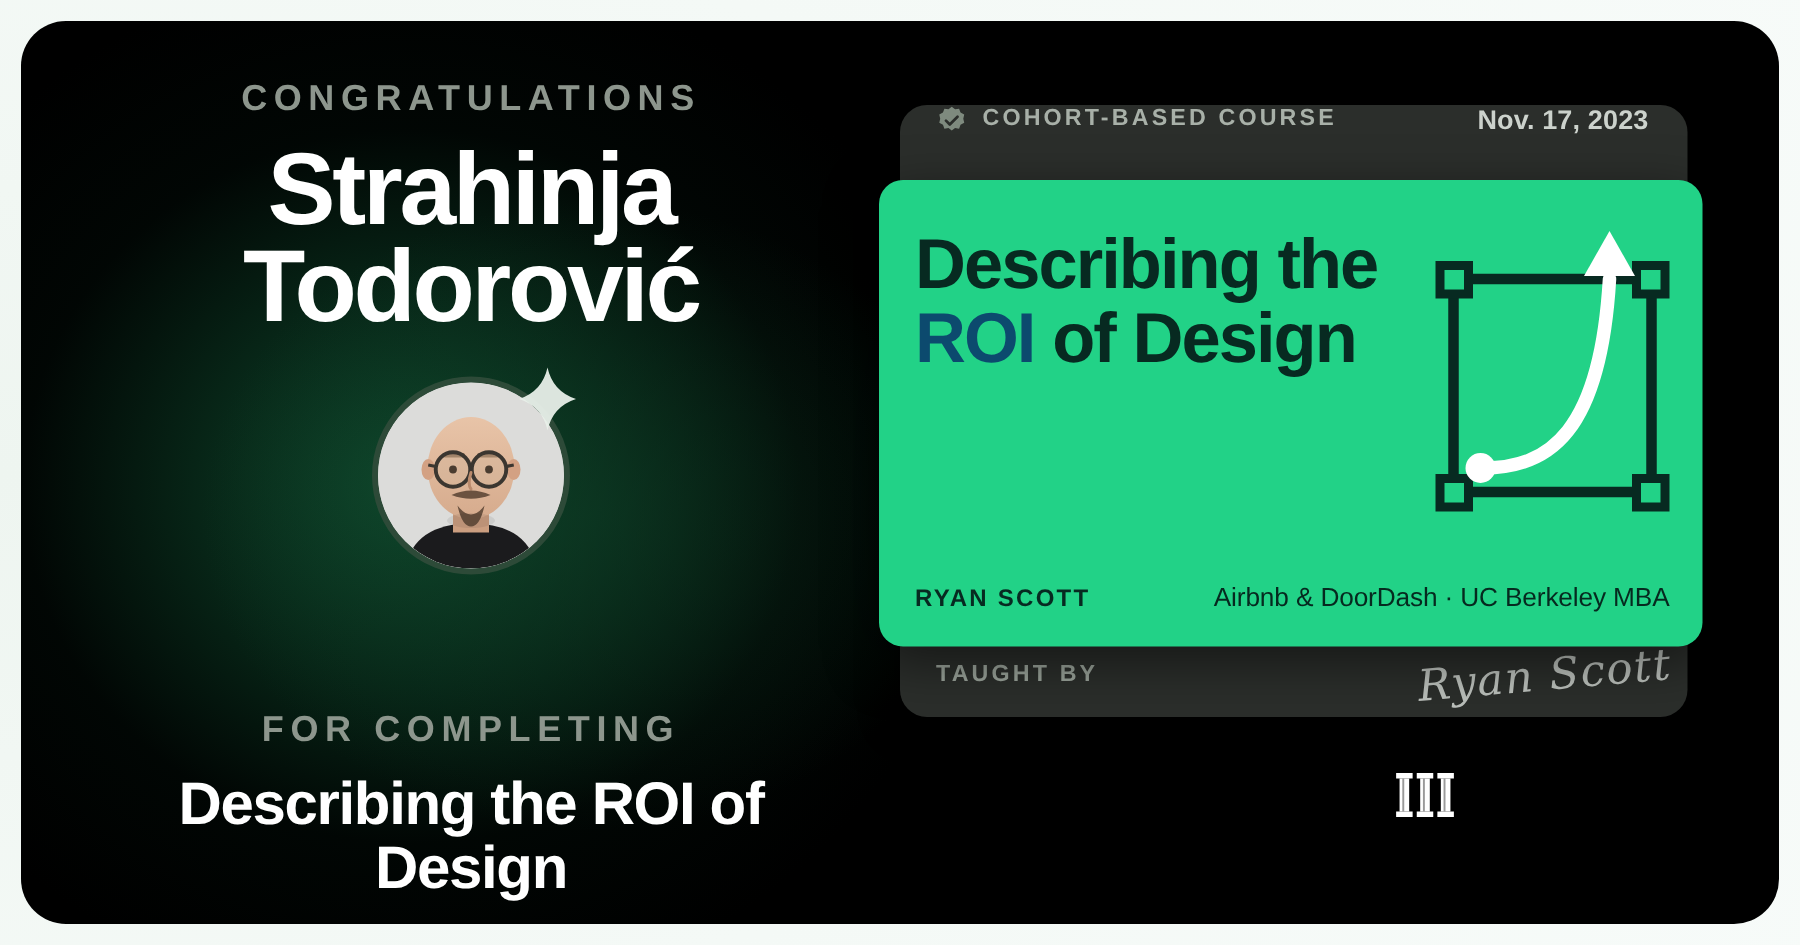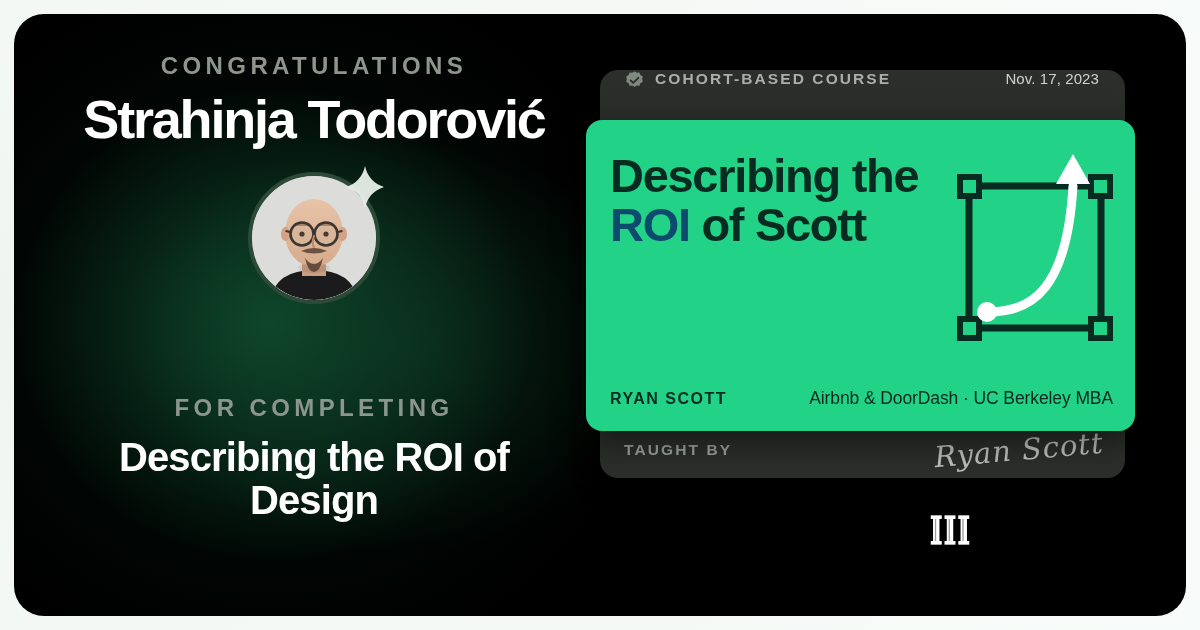--- a/index.html
+++ b/index.html
@@ -168,8 +168,8 @@
   .panel-date {
     margin-left: auto;
     color: #ccd2cc;
-    font-size: 15px;
-    font-weight: normal;
+    font-size: 18px;
+    font-weight: bold;
     letter-spacing: 0.1px;
   }
   .back-panel-bottom {

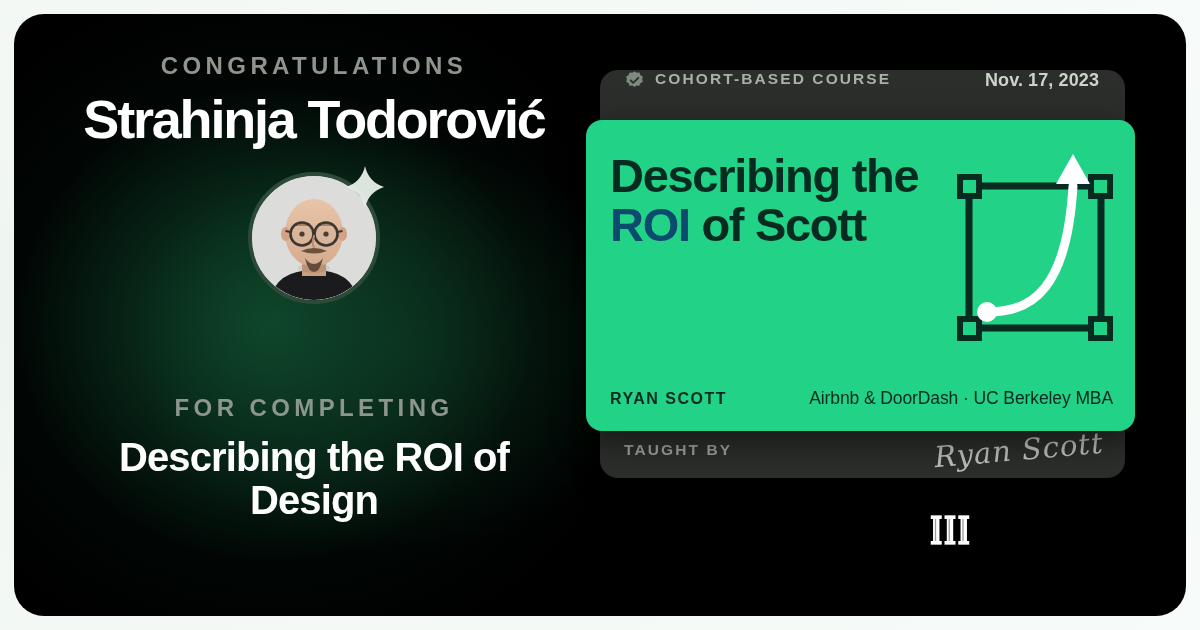--- a/index.html
+++ b/index.html
@@ -82,7 +82,7 @@
   .recipient-name {
     margin-top: 14px;
     color: #ffffff;
-    font-size: 54px;
+    font-size: 68px;
     line-height: 0.96;
     font-weight: bold;
     letter-spacing: -2.2px;

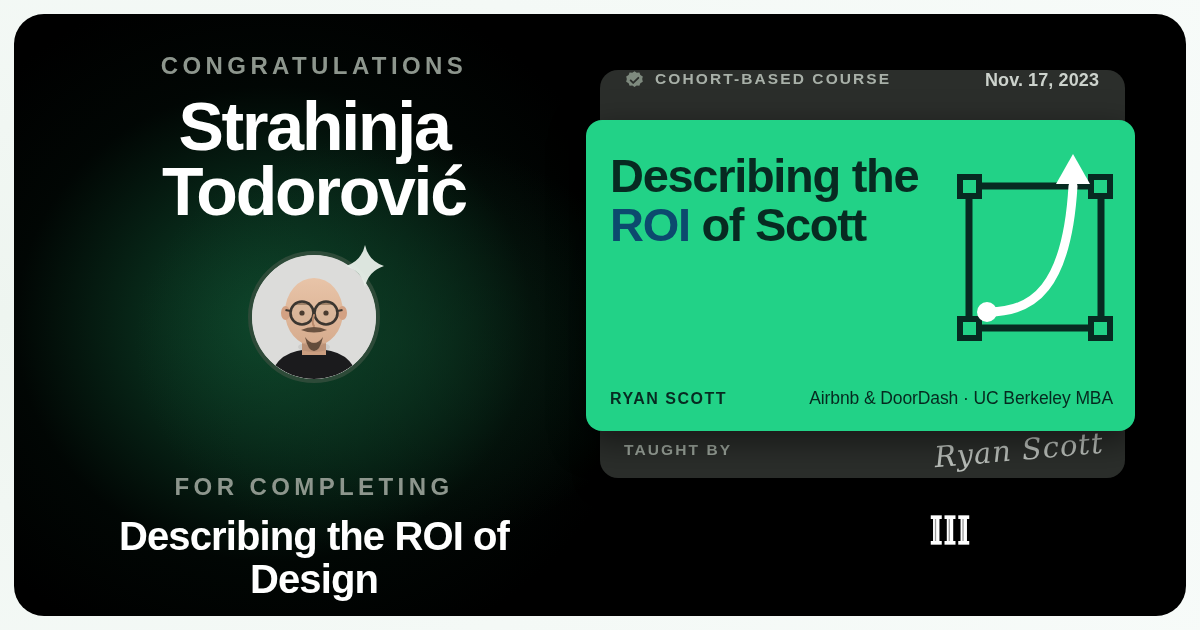--- a/index.html
+++ b/index.html
@@ -366,7 +366,7 @@
     </div>
 
     <div class="green-card">
-      <div class="gc-title"><span>Describing the </span><span class="hl">ROI</span><span> of Scott</span></div>
+      <div class="gc-title"><span>Describing the </span><span class="hl">ROI</span><span> of Design</span></div>
 
       <svg class="gc-art" viewBox="0 0 160 200">
 

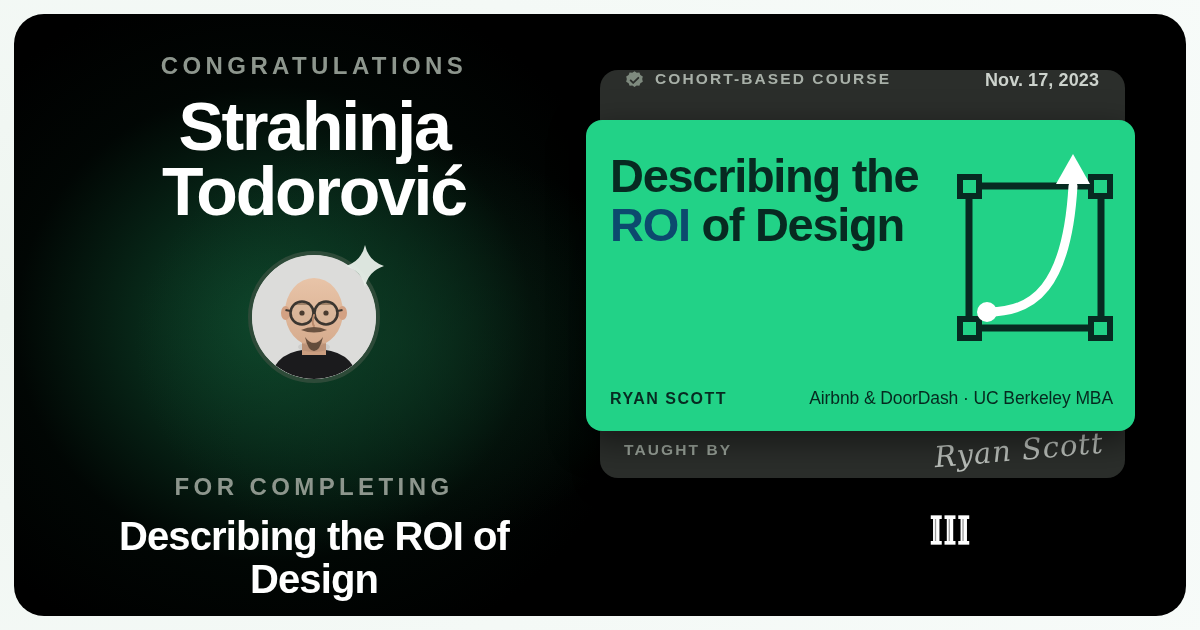--- a/index.html
+++ b/index.html
@@ -178,7 +178,7 @@
     height: 56px;
     display: flex;
     align-items: center;
-    padding: 0 21px 0 24px;
+    padding: 0 10px 0 24px;
     box-sizing: border-box;
   }
   .taught-by {

